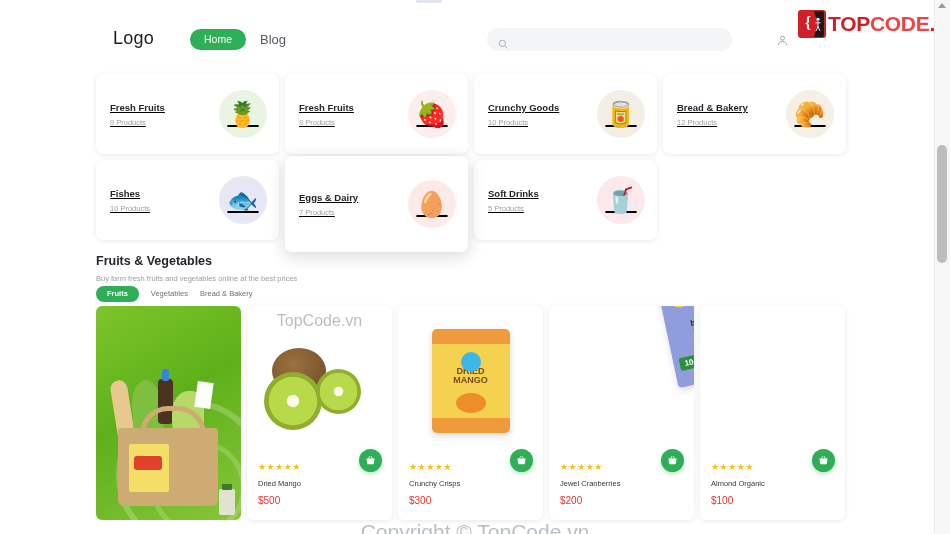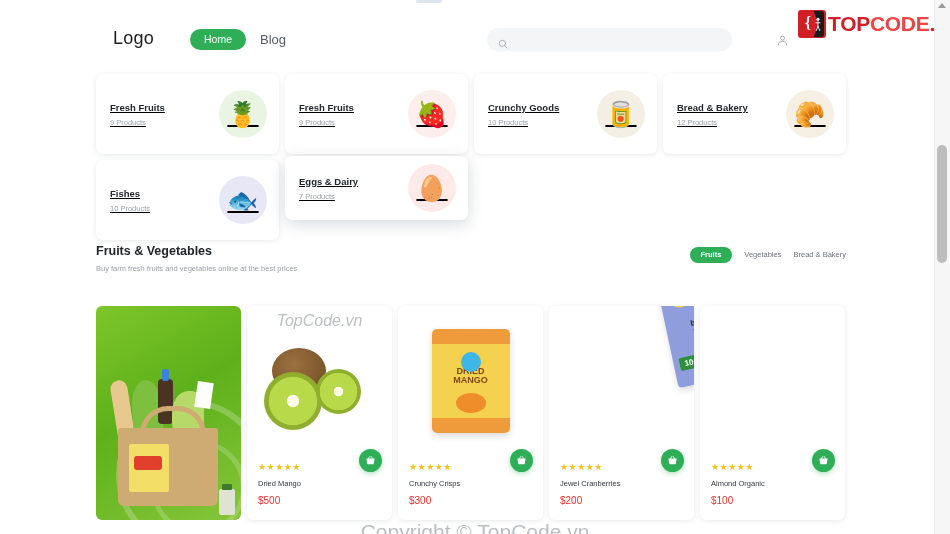--- a/index.html
+++ b/index.html
@@ -164,7 +164,7 @@
   }
   .cat-card.raised {
     box-shadow: 0 4px 16px rgba(30,40,60,.18);
-    height: 64px;
+    height: 96px;
     margin-top: -4px;
     z-index: 5;
   }

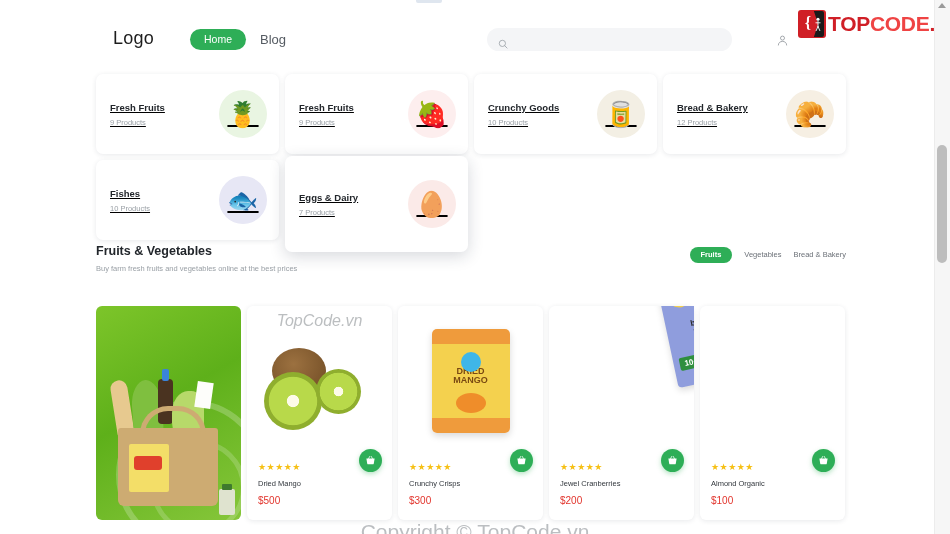--- a/index.html
+++ b/index.html
@@ -494,6 +494,13 @@
         <div class="cat-thumb" style="background:#fbeae8">🥚</div>
       </div>
 
+      <div class="cat-card">
+        <div>
+          <div class="cat-name">Soft Drinks</div>
+          <div class="cat-count">5 Products</div>
+        </div>
+        <div class="cat-thumb" style="background:#fbe9ec">🥤</div>
+      </div>
 
     </div>
 

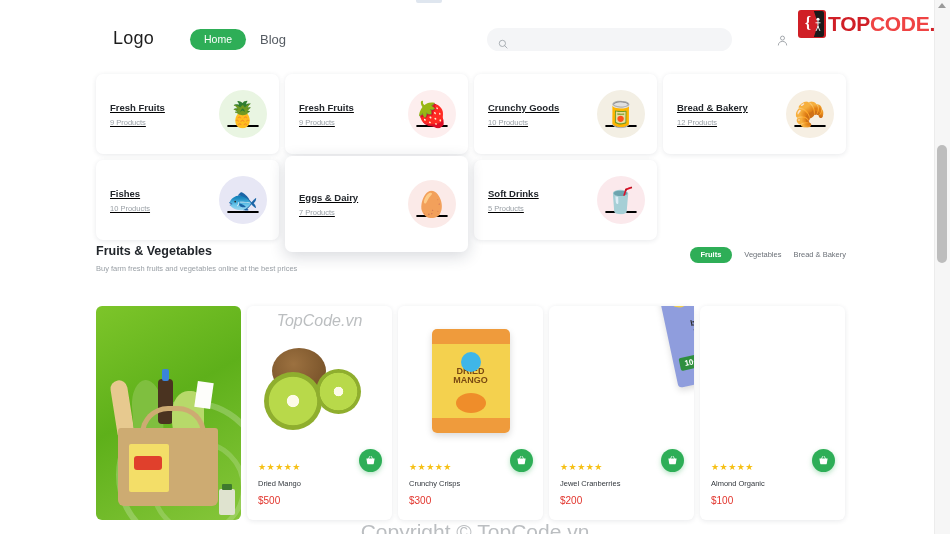--- a/index.html
+++ b/index.html
@@ -179,9 +179,9 @@
 
   
   .sec-head {
-    position: absolute; left: 96px; top: 178px;
+    position: absolute; left: 96px; top: 188px;
     width: 750px;
-    display: flex; align-items: flex-start; justify-content: space-between;
+    display: flex; align-items: flex-start; justify-content: space-between; flex-direction: column;
   }
   .sec-title { font-size: 12.5px; font-weight: 700; color: #22262b; }
   .sec-sub { font-size: 7.5px; color: #9aa0a6; margin-top: 6px; text-align: center; }

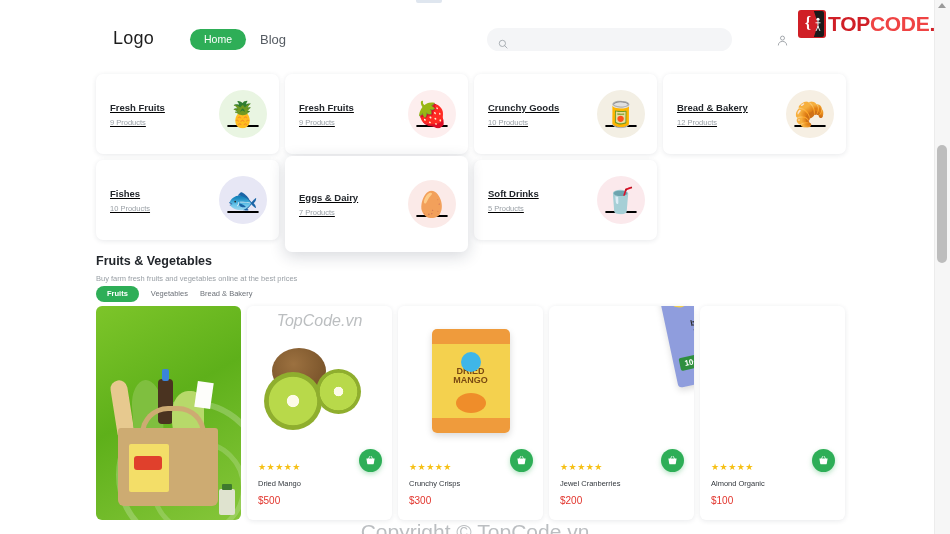--- a/index.html
+++ b/index.html
@@ -382,7 +382,6 @@
     color: rgba(120,125,130,.50);
     white-space: nowrap;
     pointer-events: none;
-    font-style: italic;
   }
   .wm-bottom {
     position: absolute; left: 50%; top: 498px;

